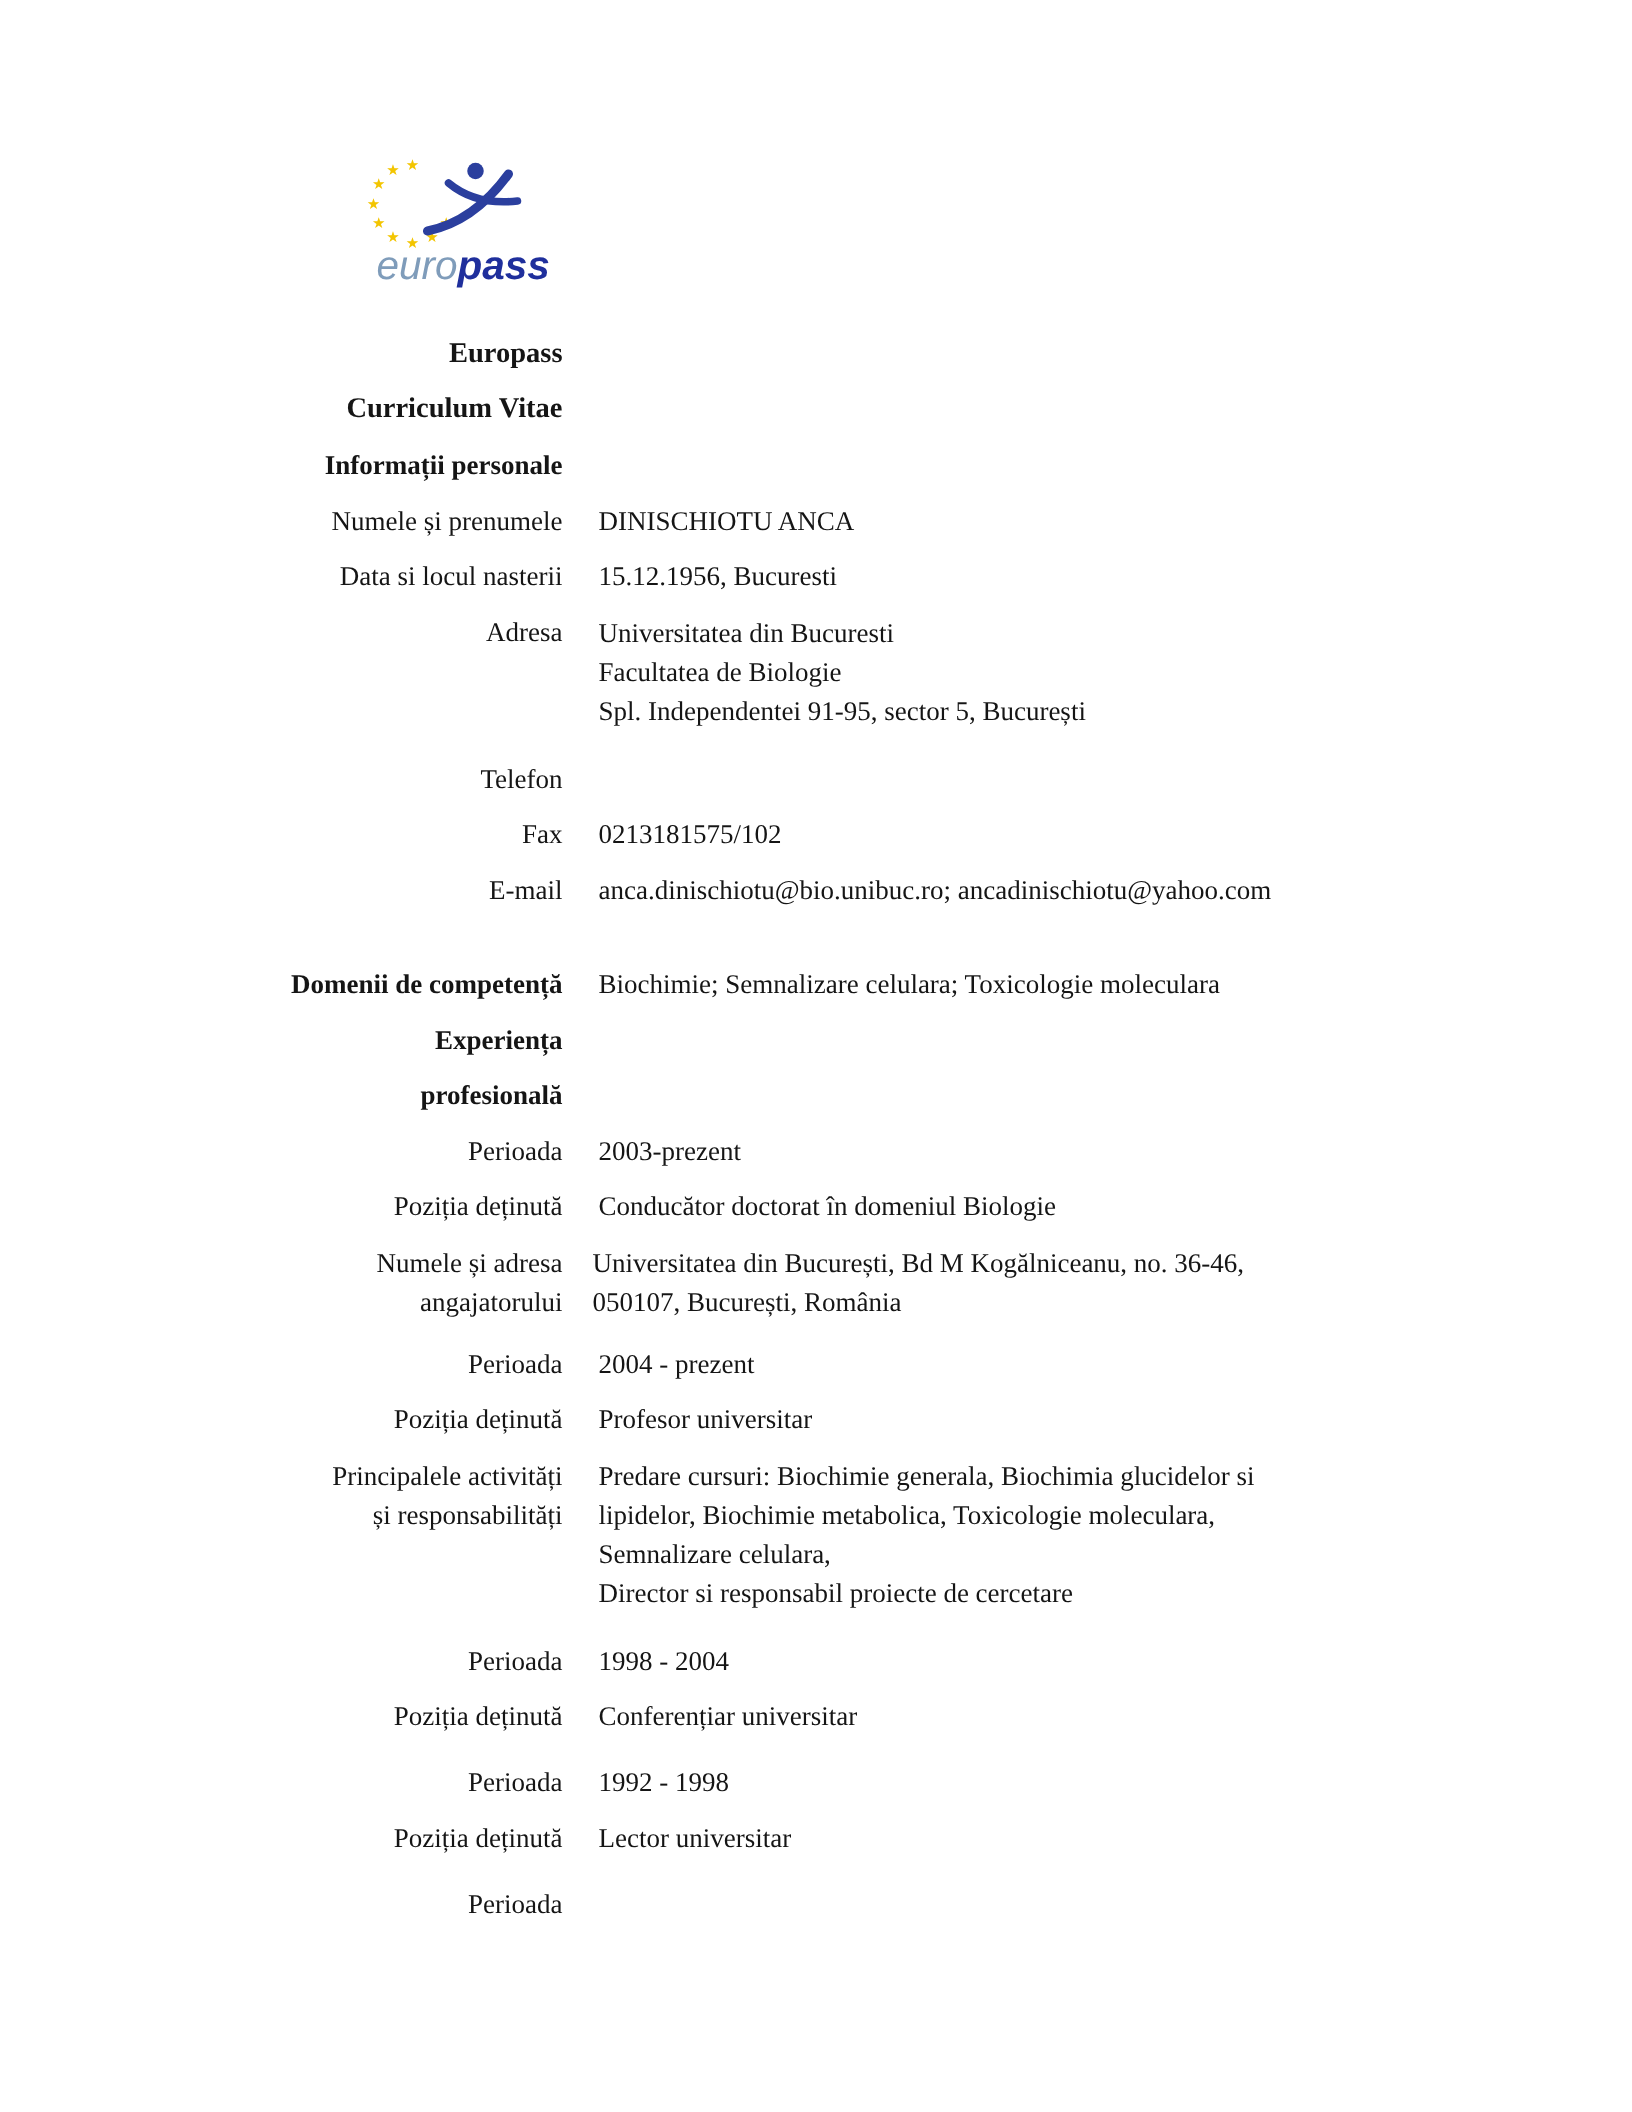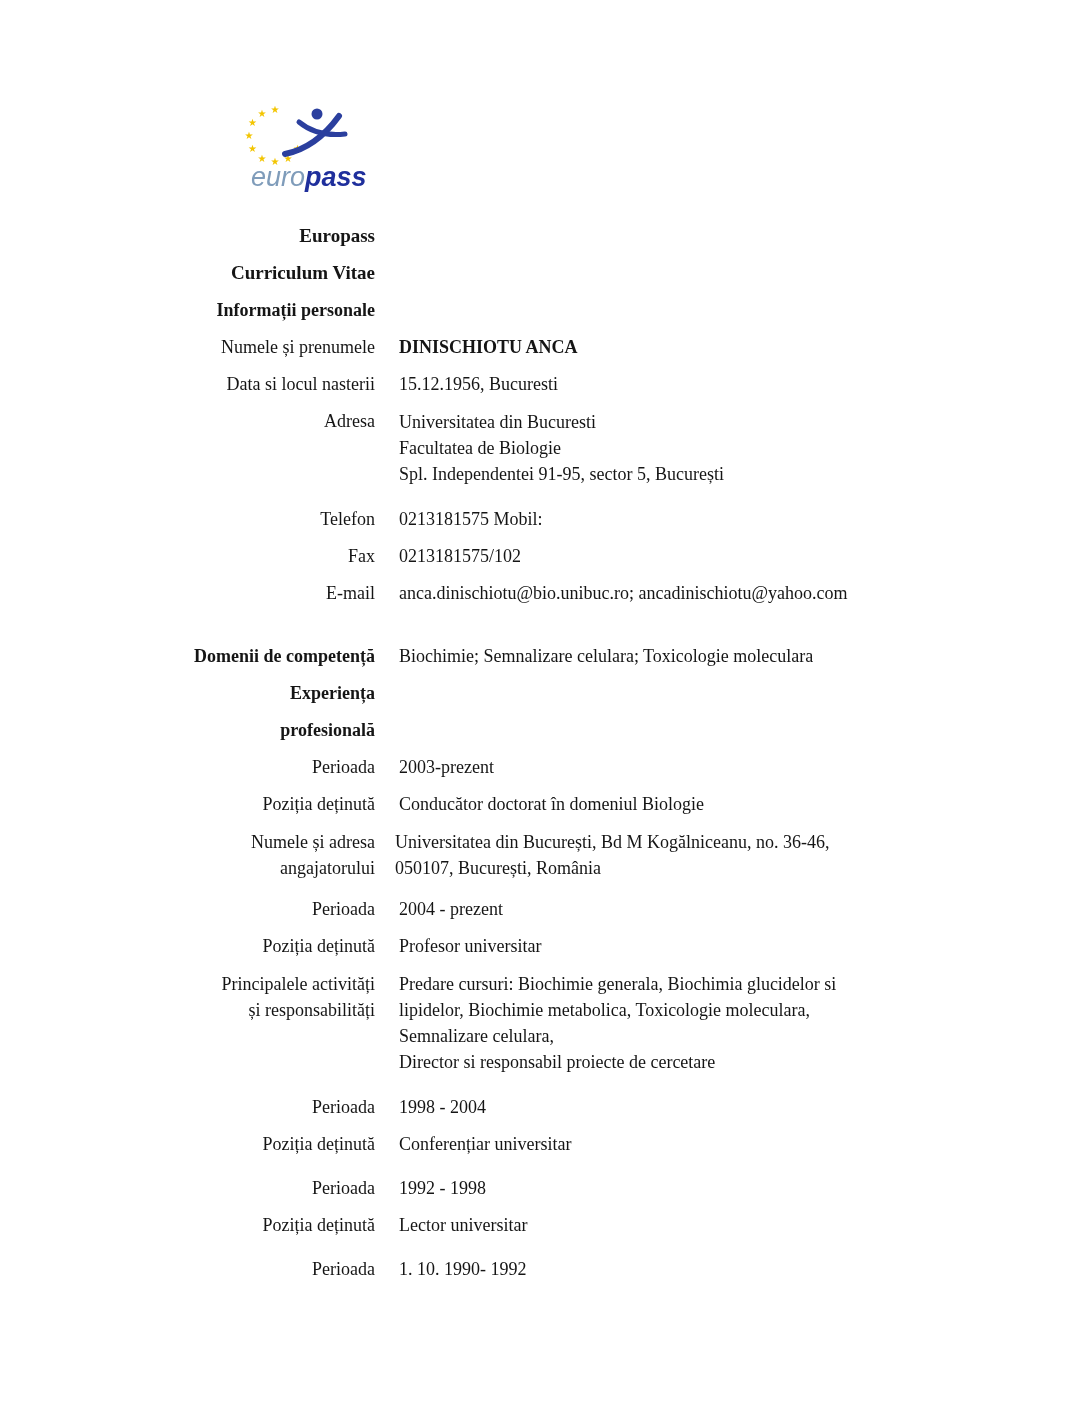--- a/index.html
+++ b/index.html
@@ -41,7 +41,7 @@
   .label { text-align: right; }
   .bold  { font-weight: bold; }
   .title { font-weight: bold; font-size: 19px; }
-  .strong { font-weight: bold; }
+  .strong { font-weight: normal; }
   .pre { white-space: pre-line; line-height: 26px; }
 </style>
 </head>

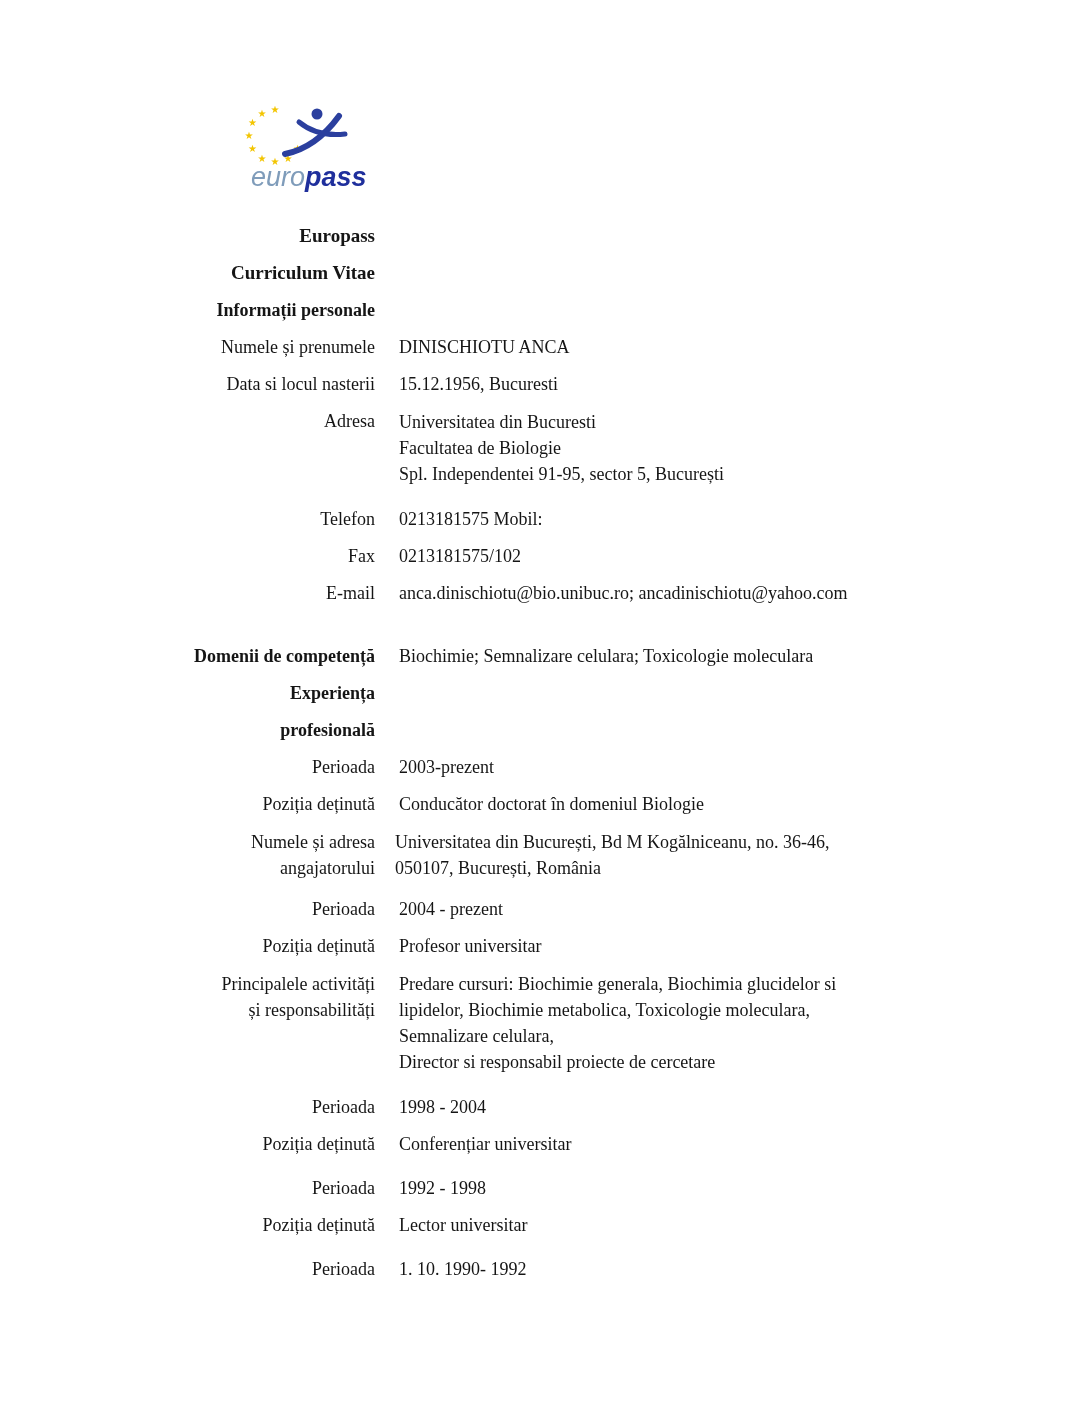--- a/index.html
+++ b/index.html
@@ -107,7 +107,6 @@
 
   <div class="row">
     <div class="label">Telefon</div>
-    <div class="value">0213181575 Mobil:</div>
   </div>
 
   <div class="row">

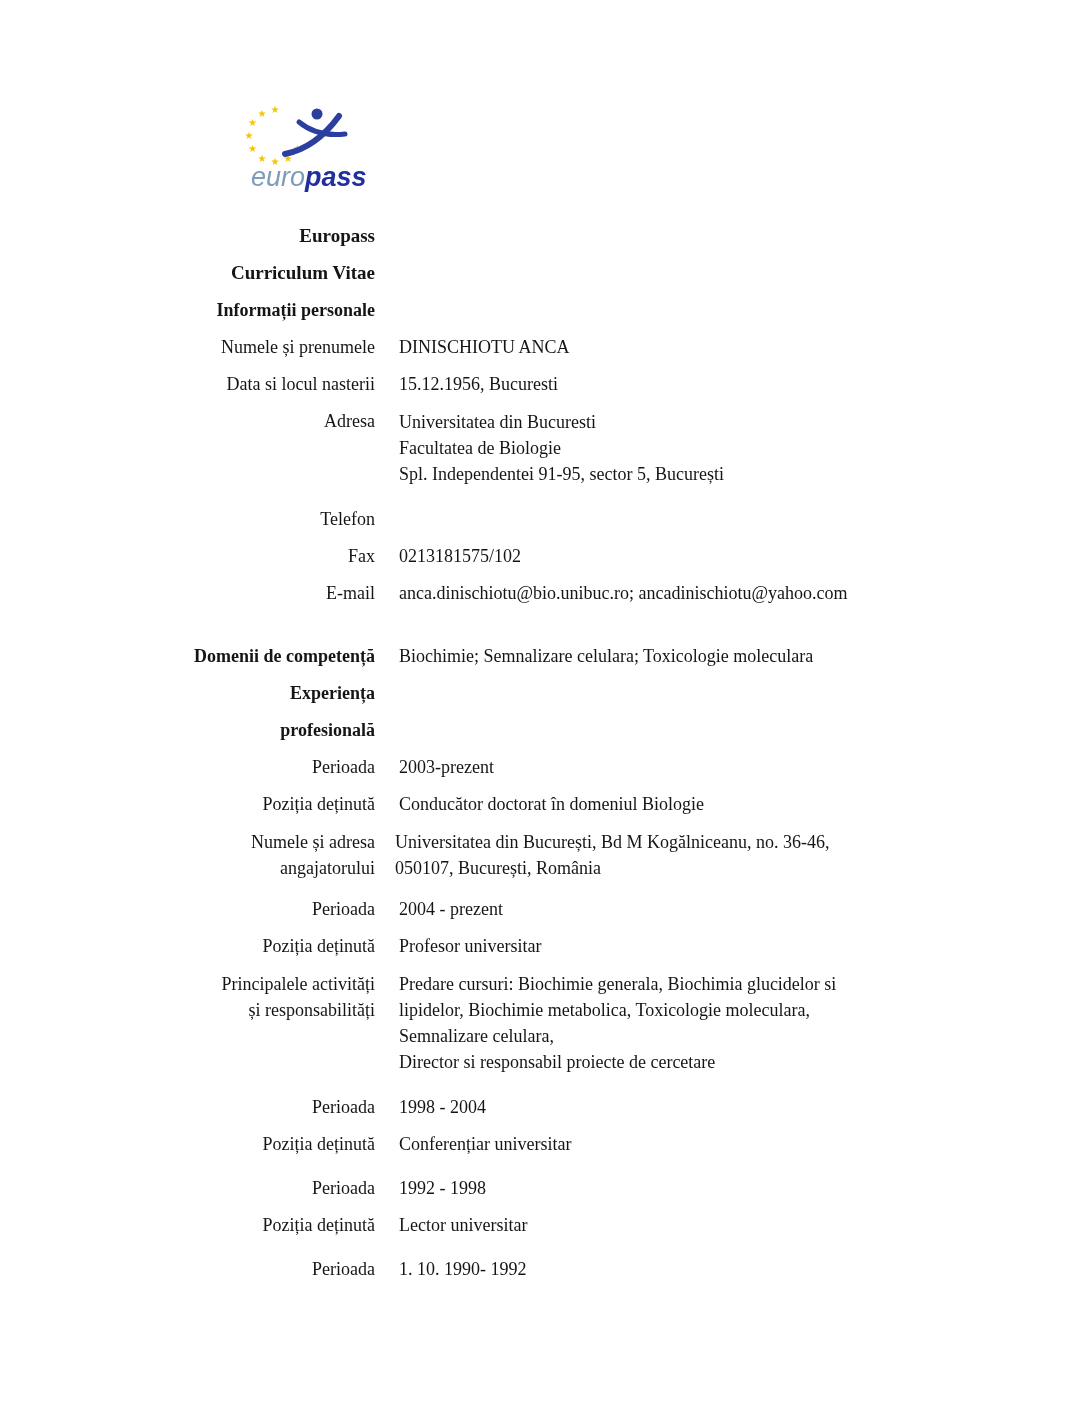--- a/index.html
+++ b/index.html
@@ -192,7 +192,6 @@
 
   <div class="row">
     <div class="label">Perioada</div>
-    <div class="value">1. 10. 1990- 1992</div>
   </div>
 
 </div>

